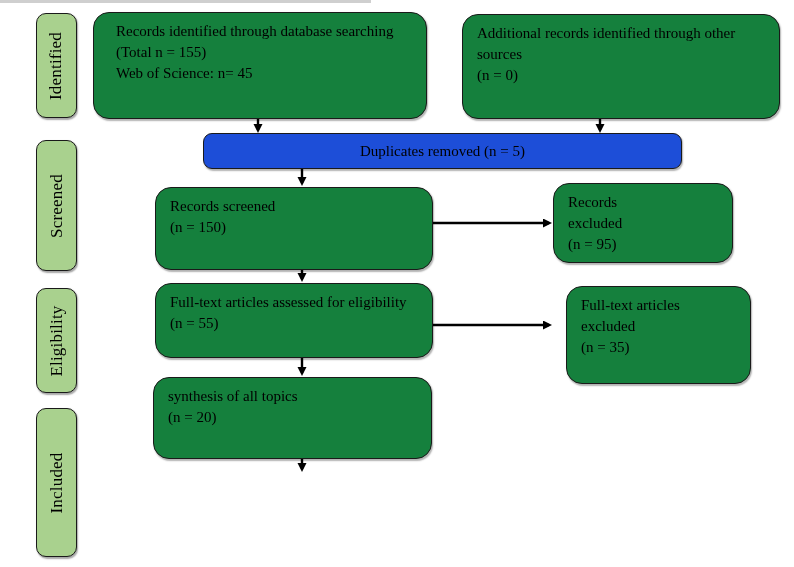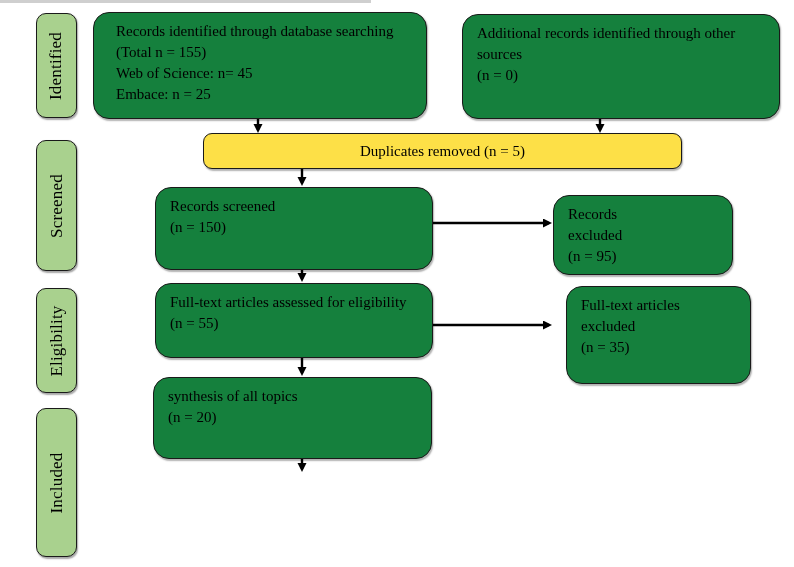--- a/index.html
+++ b/index.html
@@ -62,7 +62,6 @@
       <div class="line">Records identified through database searching</div>
       <div class="line">(Total n = 155)</div>
       <div class="line">Web of Science: n= 45</div>
-      <div class="line">Embace: n = 25</div>
     </div>
 
   <div class="fbox" style="left:462px;top:14px;width:318px;height:105px;">

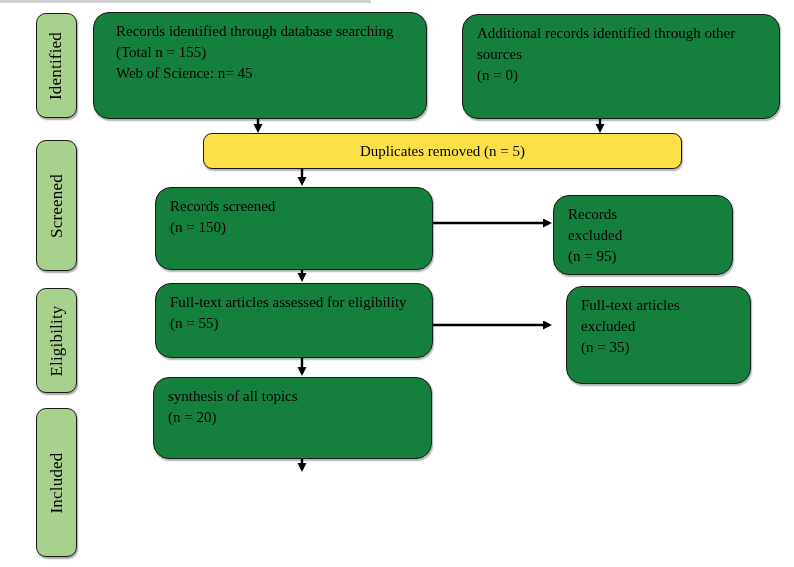--- a/index.html
+++ b/index.html
@@ -29,7 +29,7 @@
   .fbox .line{white-space:nowrap;}
   .fbox.pad-wide{padding-left:22px;}
   .bar{
-    position:absolute;background:#fde047;border:1.6px solid #1a1a1a;
+    position:absolute;background:#1d4ed8;border:1.6px solid #1a1a1a;
     border-radius:9px;box-sizing:border-box;
     box-shadow:1px 1.5px 1.5px rgba(0,0,0,0.30);
     display:flex;align-items:center;justify-content:center;

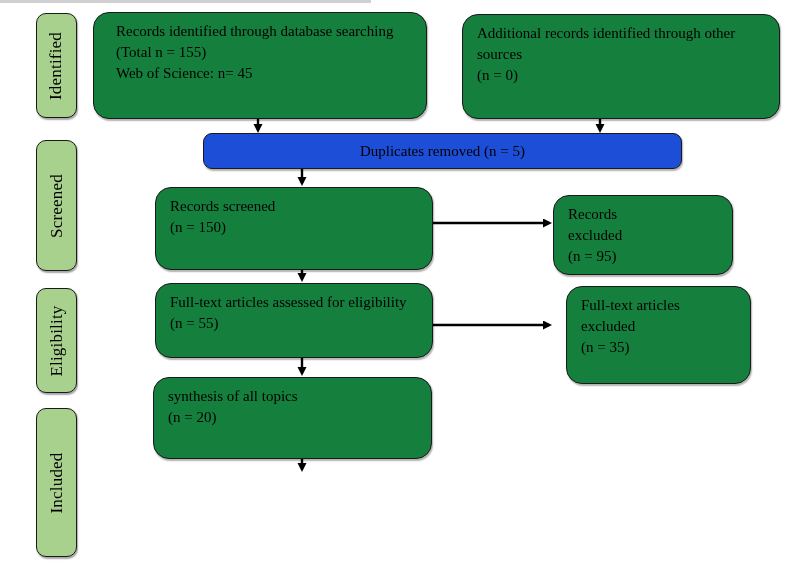--- a/index.html
+++ b/index.html
@@ -77,7 +77,7 @@
       <div class="line">(n = 150)</div>
     </div>
 
-  <div class="fbox" style="left:553px;top:183px;width:180px;height:80px;margin-top:12px;">
+  <div class="fbox" style="left:553px;top:183px;width:180px;height:80px;">
       <div class="line">Records</div>
       <div class="line">excluded</div>
       <div class="line">(n = 95)</div>

